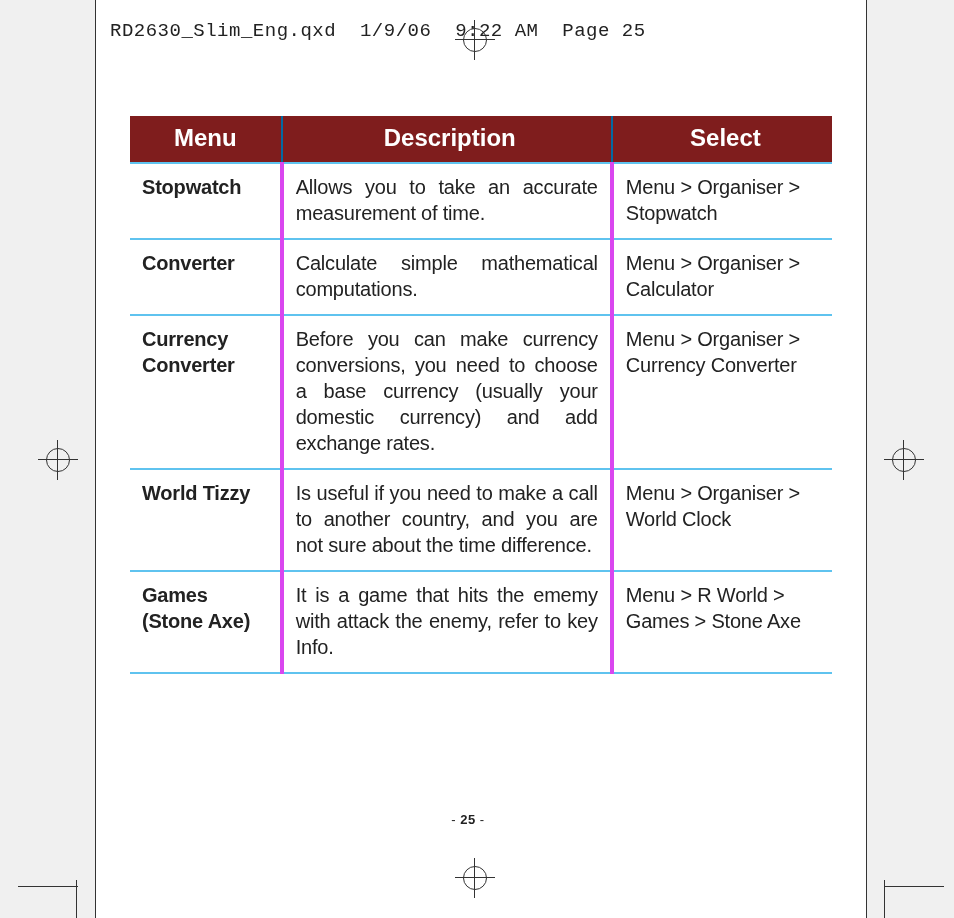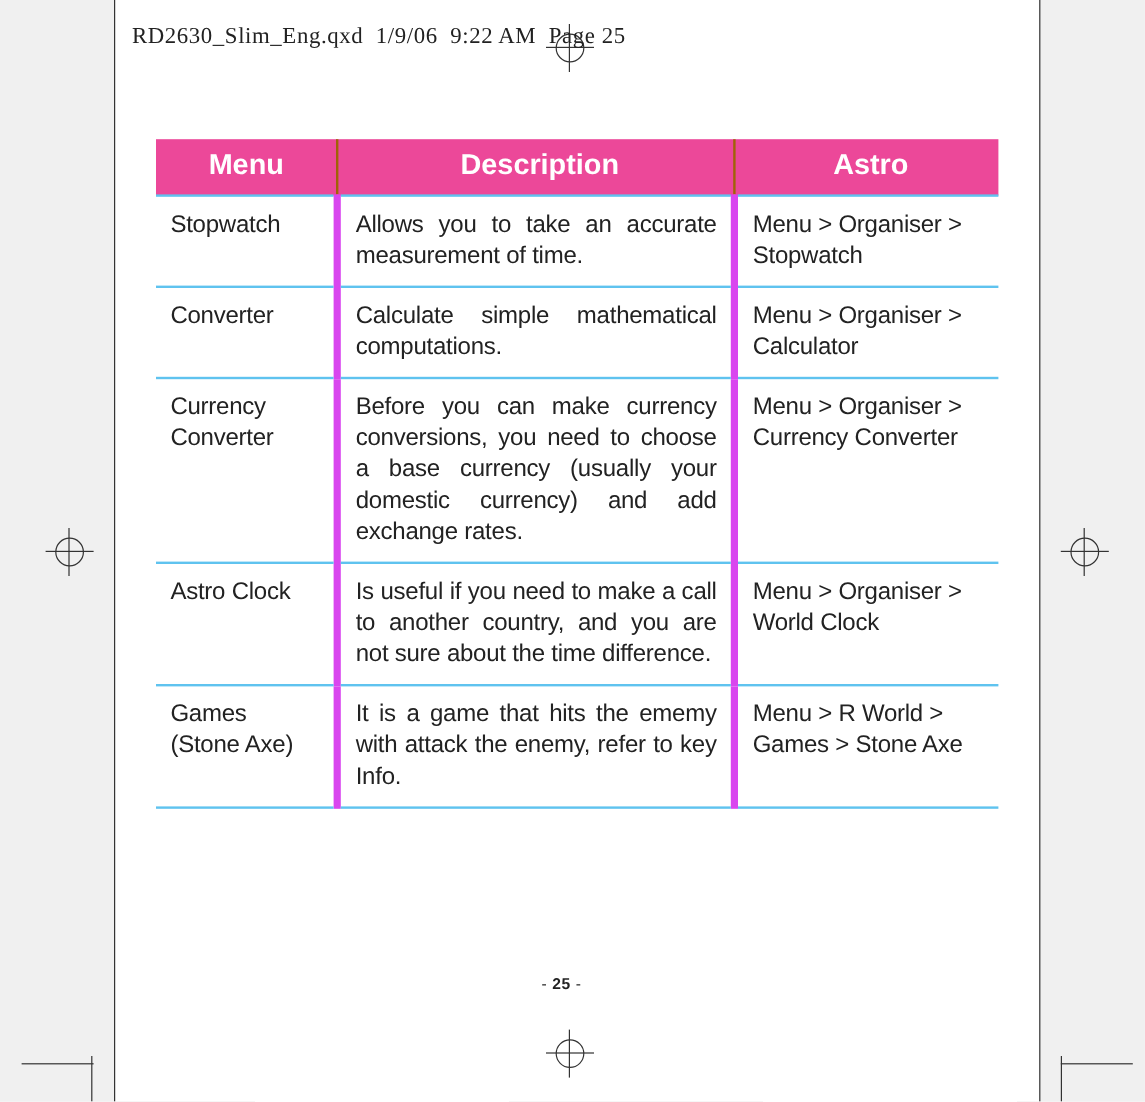--- a/index.html
+++ b/index.html
@@ -56,7 +56,7 @@
     position: absolute;
     left: 110px;
     top: 20px;
-    font-family: Liberation Serif, serif;
+    font-family: Liberation Mono, monospace;
     font-size: 19px;
     color: #222;
     letter-spacing: 0.5px;

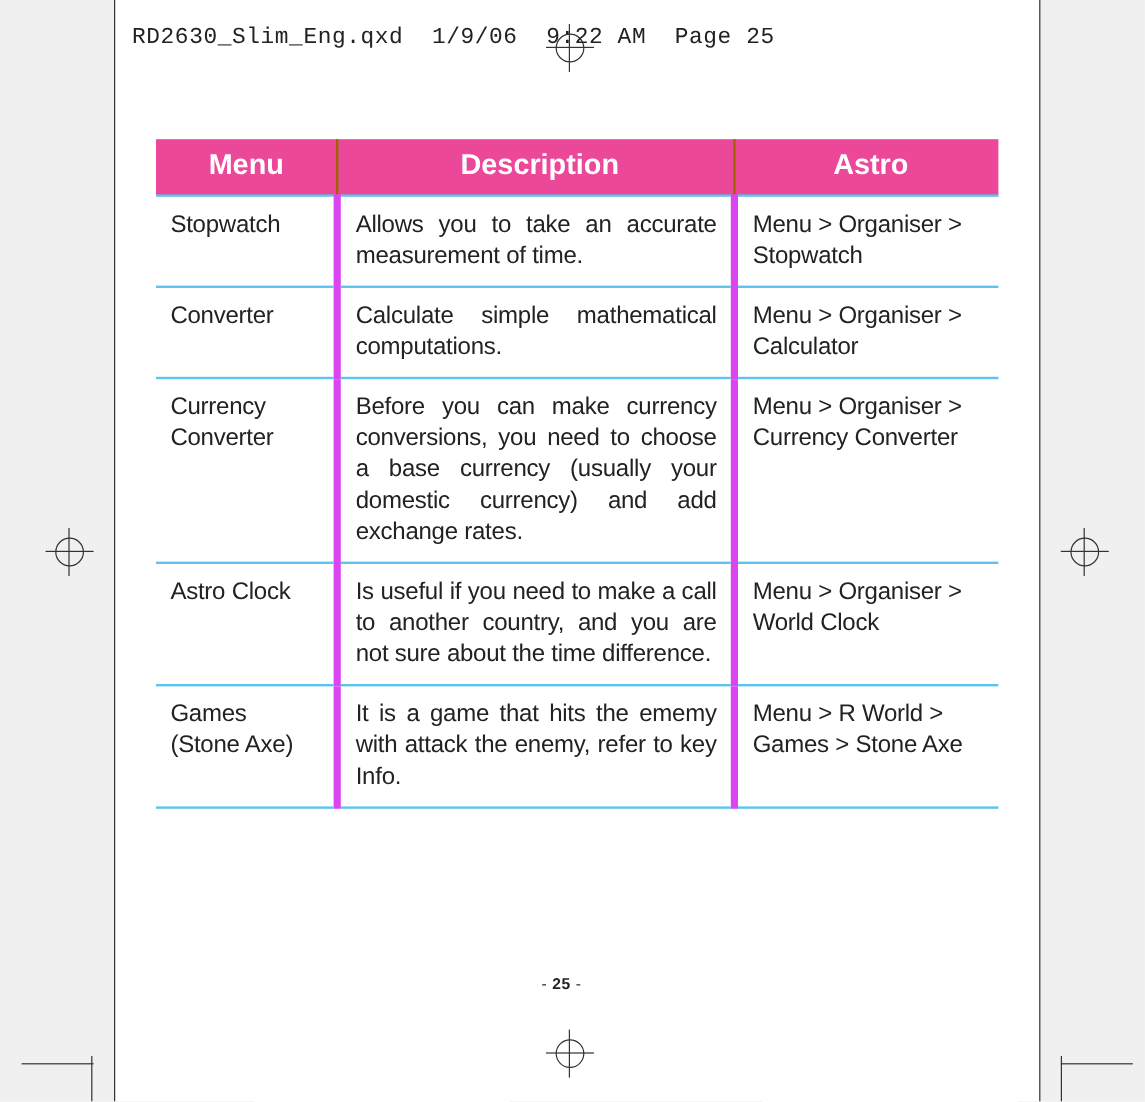--- a/index.html
+++ b/index.html
@@ -72,7 +72,7 @@
     border-collapse: collapse;
   }
   .tbl th {
-    background: #ec4899;
+    background: #7f1d1d;
     color: #fff;
     font-weight: 700;
     font-size: 24px;

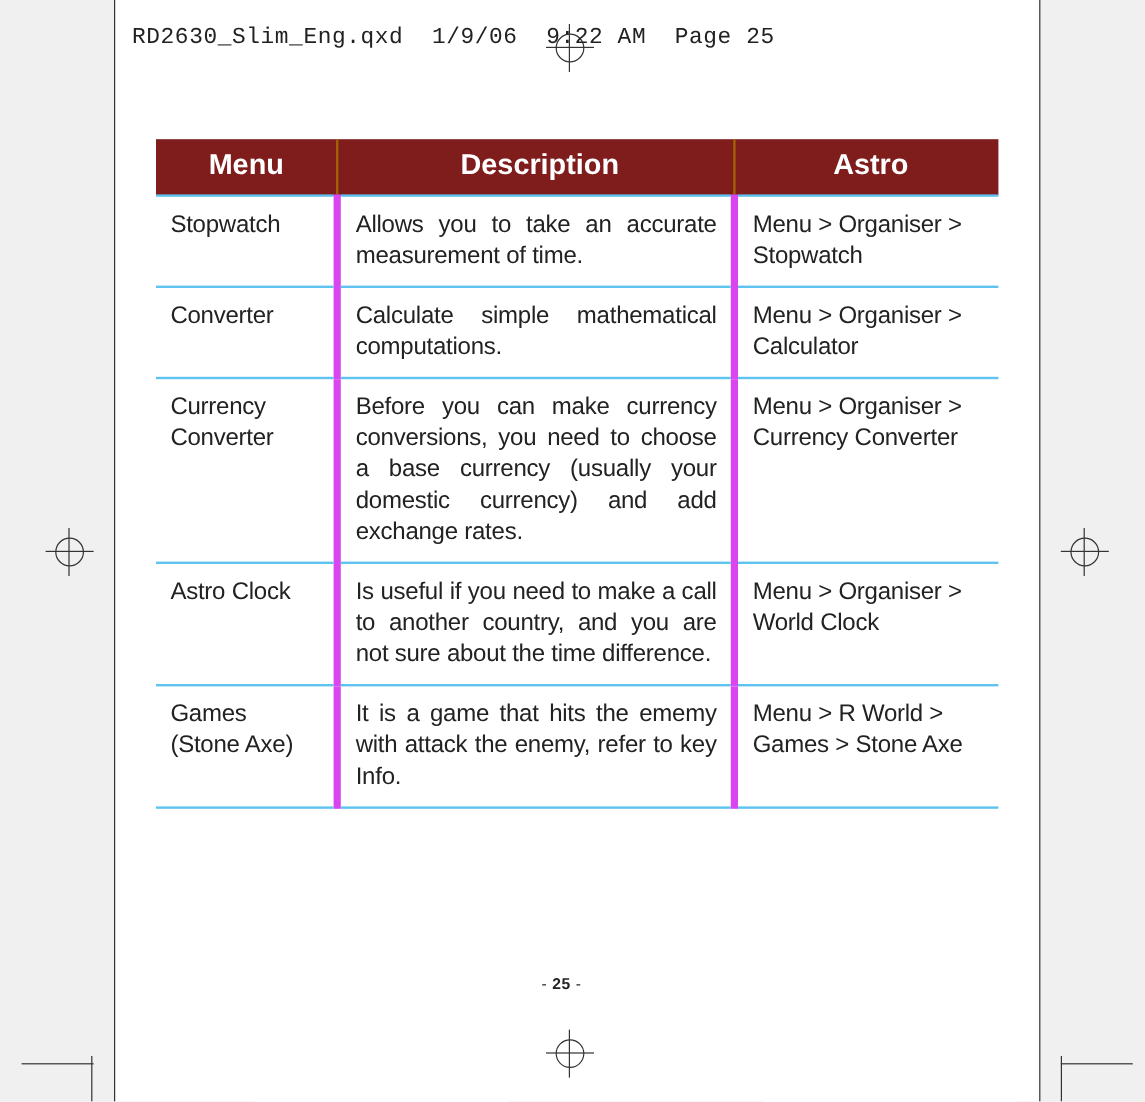--- a/index.html
+++ b/index.html
@@ -81,7 +81,7 @@
     text-align: center;
     border-bottom: 2px solid #5fc3ef;
   }
-  .tbl th + th { border-left: 2px solid #a16207; padding-left: 16px; }
+  .tbl th + th { border-left: 2px solid #0369a1; padding-left: 16px; }
   .tbl td {
     font-size: 20px;
     color: #222;

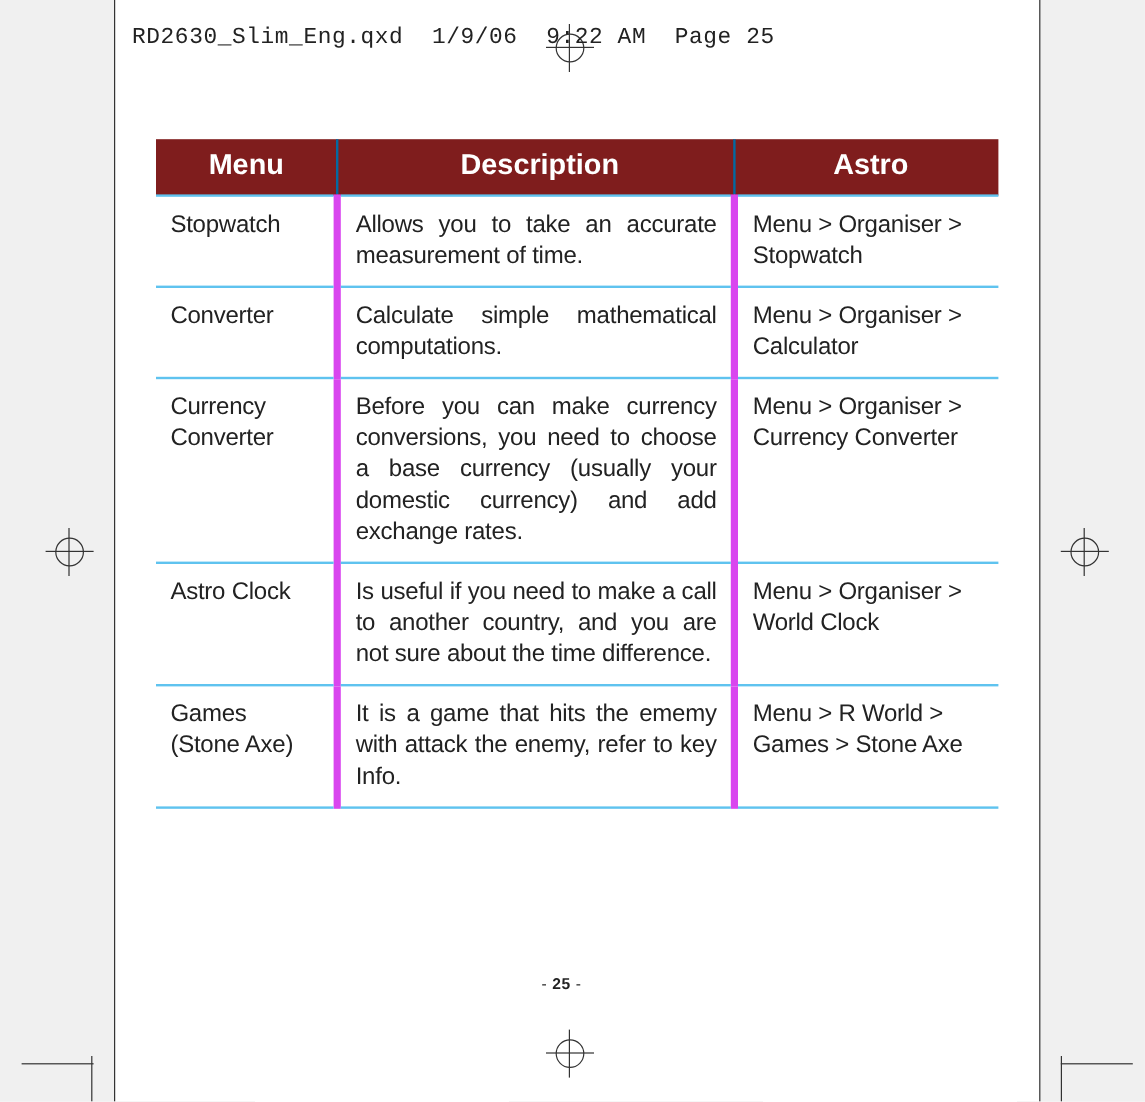--- a/index.html
+++ b/index.html
@@ -151,7 +151,7 @@
     <tr>
       <th class="col-menu">Menu</th>
       <th class="col-desc">Description</th>
-      <th class="col-select">Astro</th>
+      <th class="col-select">Select</th>
     </tr>
   </thead>
   <tbody>

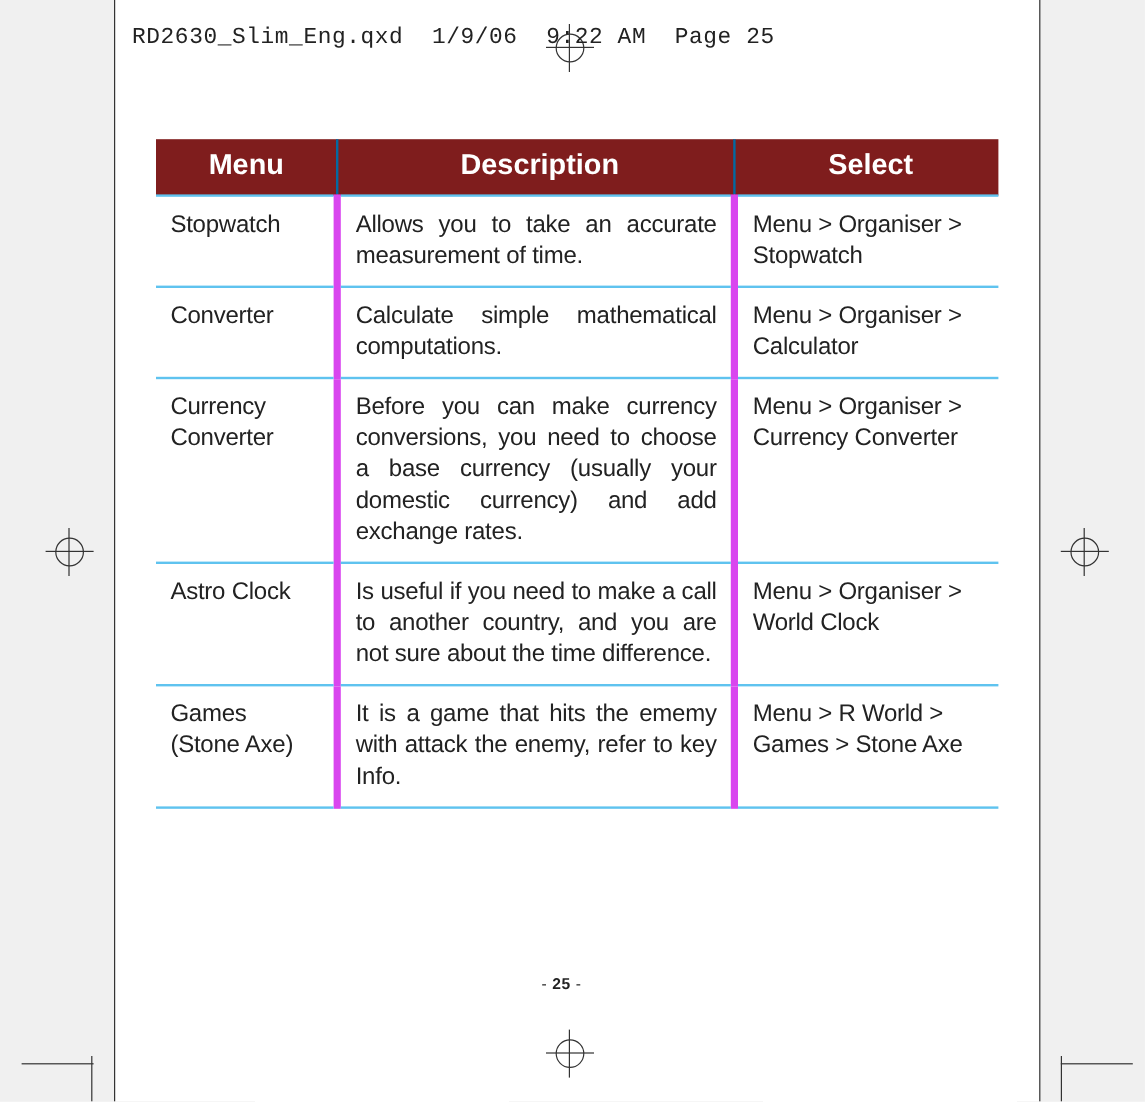--- a/index.html
+++ b/index.html
@@ -94,7 +94,7 @@
     letter-spacing: -0.2px;
   }
   .tbl td + td { border-left: 6px solid #d946ef; }
-  .col-menu   { width: 130px; }
+  .col-menu   { width: 130px; font-weight: bold; }
   .col-desc   { width: 330px; text-align: justify; text-justify: inter-word; }
   .col-select { width: 210px; }
 

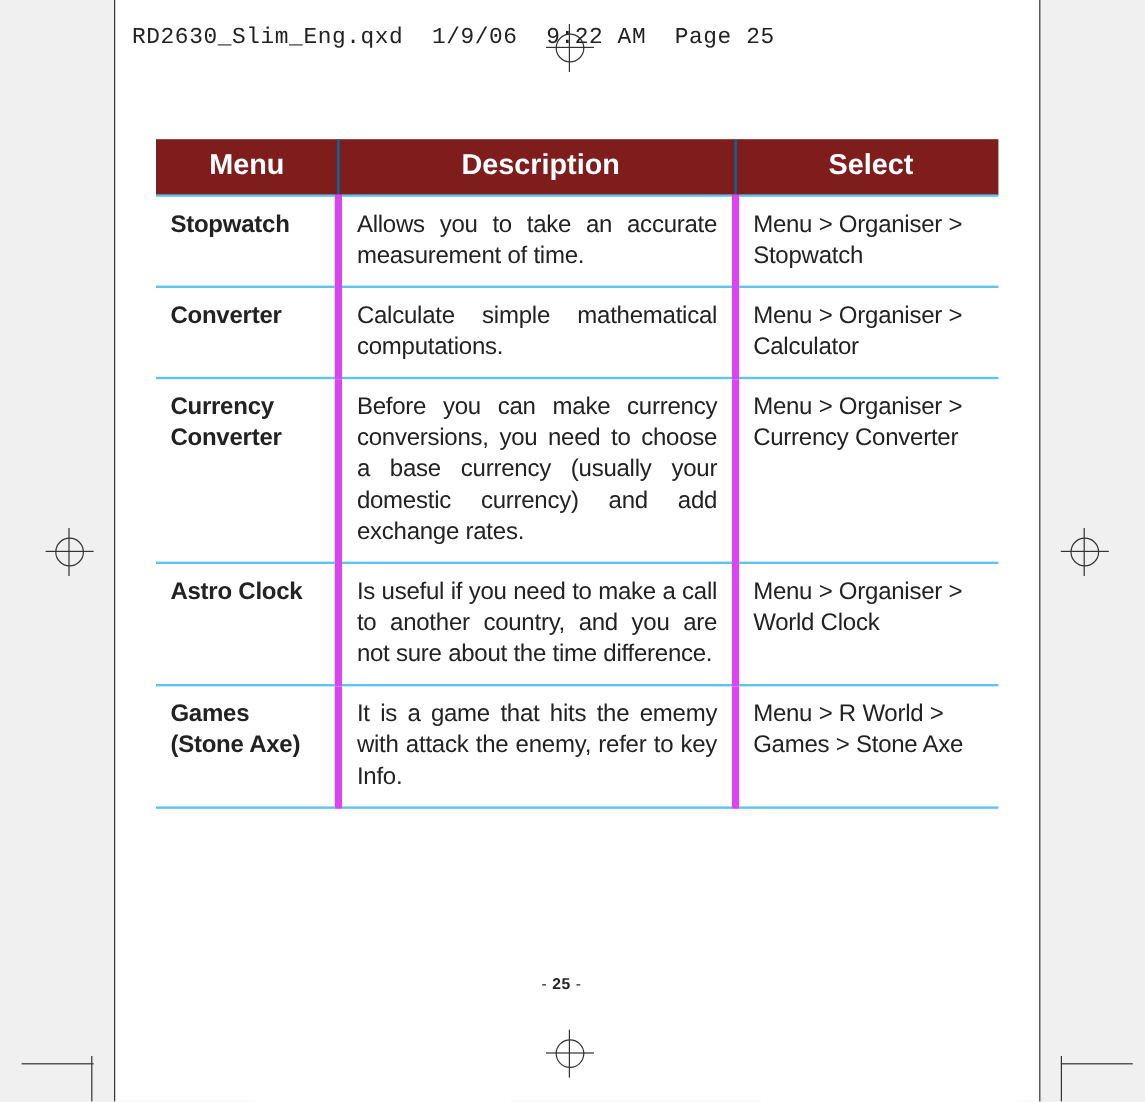--- a/index.html
+++ b/index.html
@@ -93,7 +93,7 @@
     line-height: 1.3;
     letter-spacing: -0.2px;
   }
-  .tbl td + td { border-left: 6px solid #d946ef; }
+  .tbl td + td { border-left: 4px solid #d946ef; }
   .col-menu   { width: 130px; font-weight: bold; }
   .col-desc   { width: 330px; text-align: justify; text-justify: inter-word; }
   .col-select { width: 210px; }

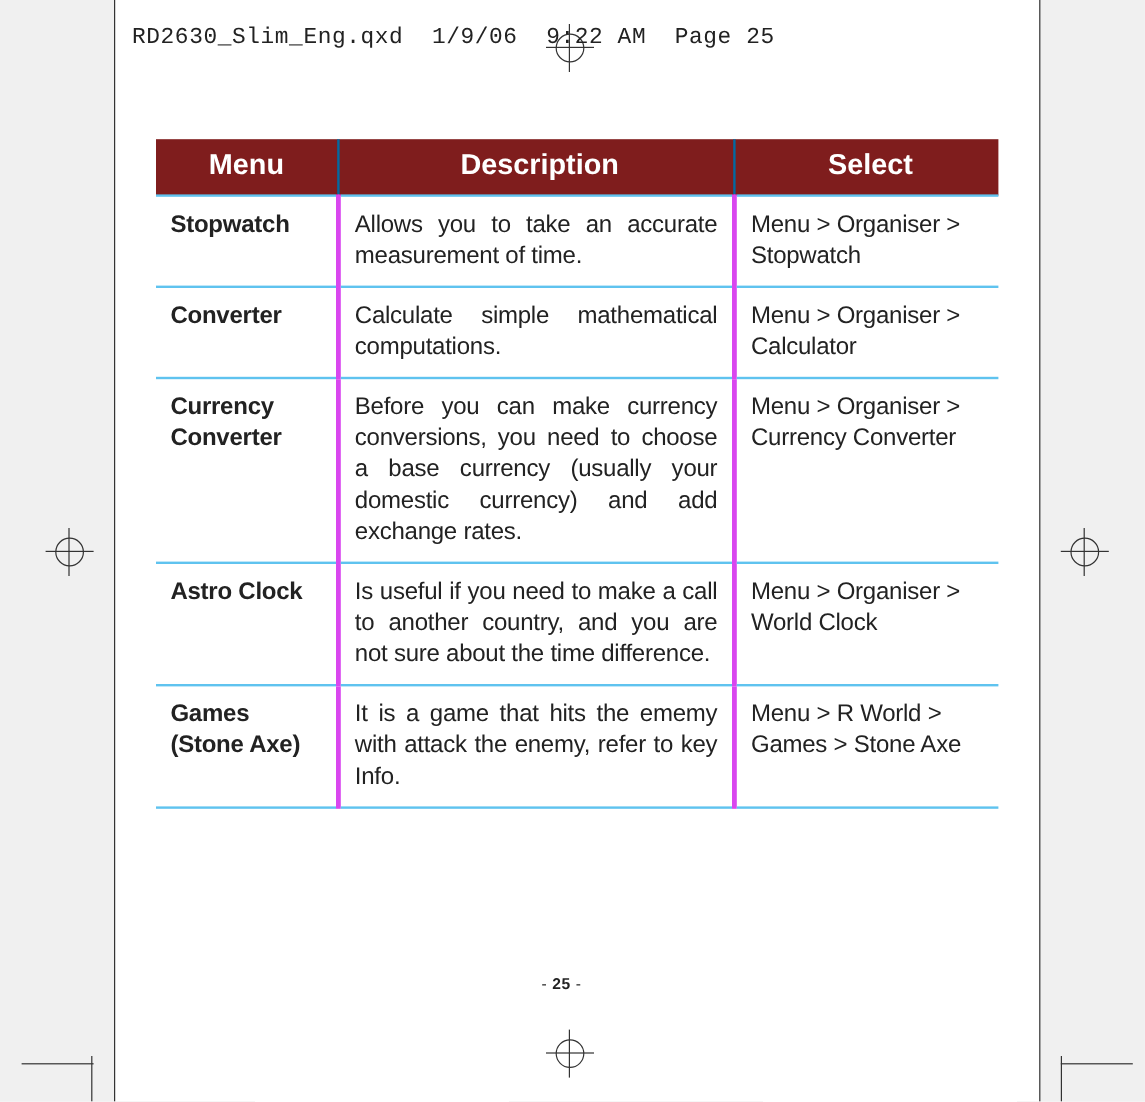--- a/index.html
+++ b/index.html
@@ -171,7 +171,7 @@
       <td class="col-select">Menu &gt; Organiser &gt; Currency Converter</td>
     </tr>
     <tr>
-      <td class="col-menu">Astro Clock</td>
+      <td class="col-menu">World Tizzy</td>
       <td class="col-desc">Is useful if you need to make a call to another country, and you are not sure about the time difference.</td>
       <td class="col-select">Menu &gt; Organiser &gt; World Clock</td>
     </tr>

